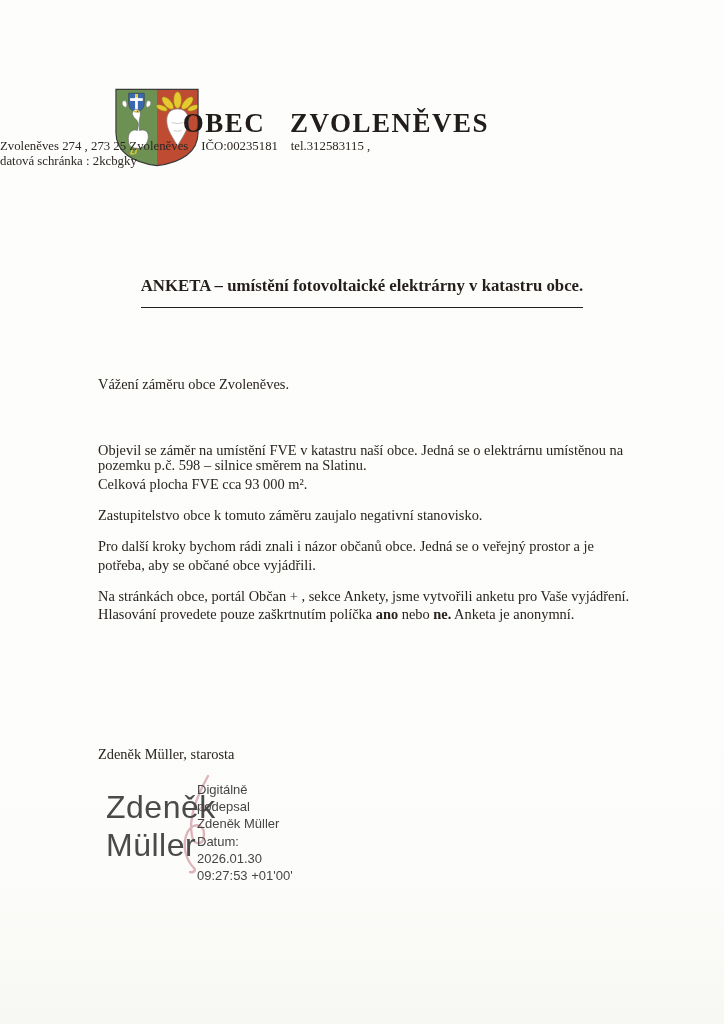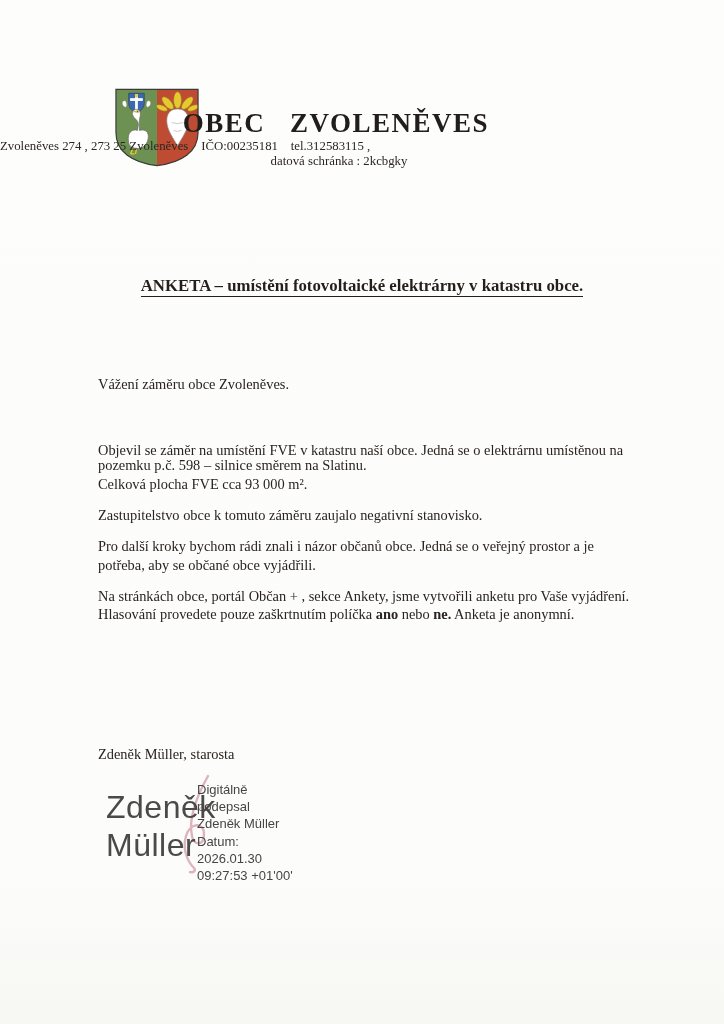--- a/index.html
+++ b/index.html
@@ -24,7 +24,7 @@
     font-size:12.8px;color:#2c2723;
   }
   .addr2{
-    position:absolute;left:0;top:154px;width:678px;text-align:center;
+    position:absolute;left:0;top:154px;width:678px;
     font-size:12.8px;color:#2c2723;
   }
   .doc-title{

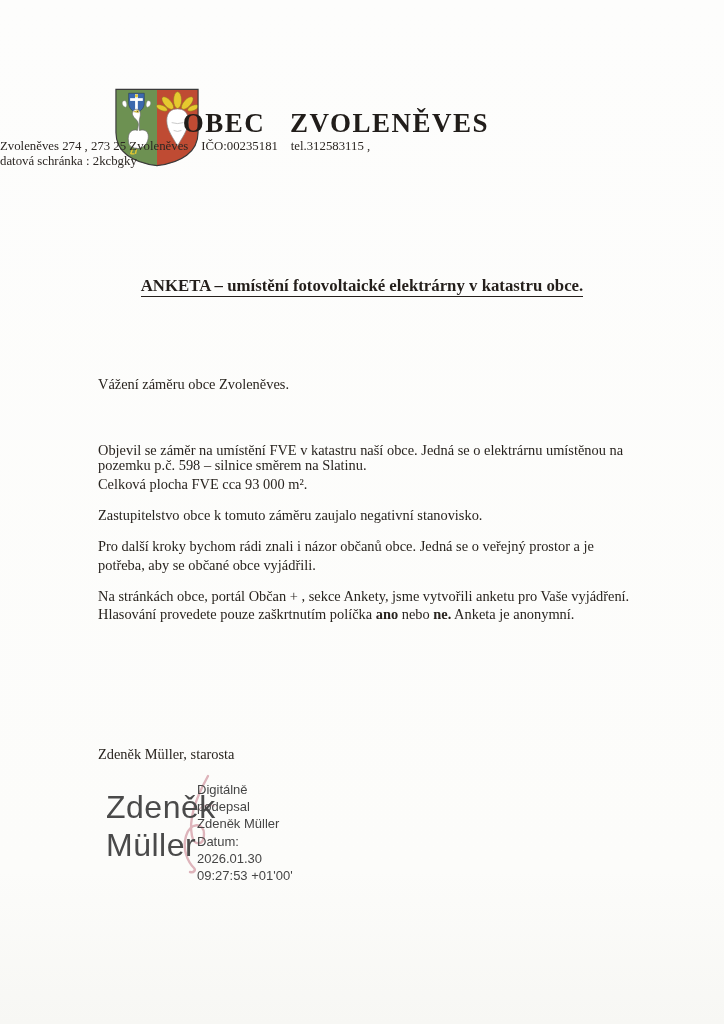--- a/index.html
+++ b/index.html
@@ -31,7 +31,7 @@
     position:absolute;left:0;top:276px;width:724px;text-align:center;
     font-size:16.8px;font-weight:bold;color:#241f1b;
   }
-  .doc-title .u{border-bottom:1.6px solid #241f1b;padding-bottom:1px;}
+  .doc-title .u{border-bottom:1.6px solid #241f1b;padding-bottom:12px;}
   .bodyline{
     position:absolute;left:98px;width:560px;
     font-size:14.4px;line-height:19px;color:#29241f;white-space:nowrap;

